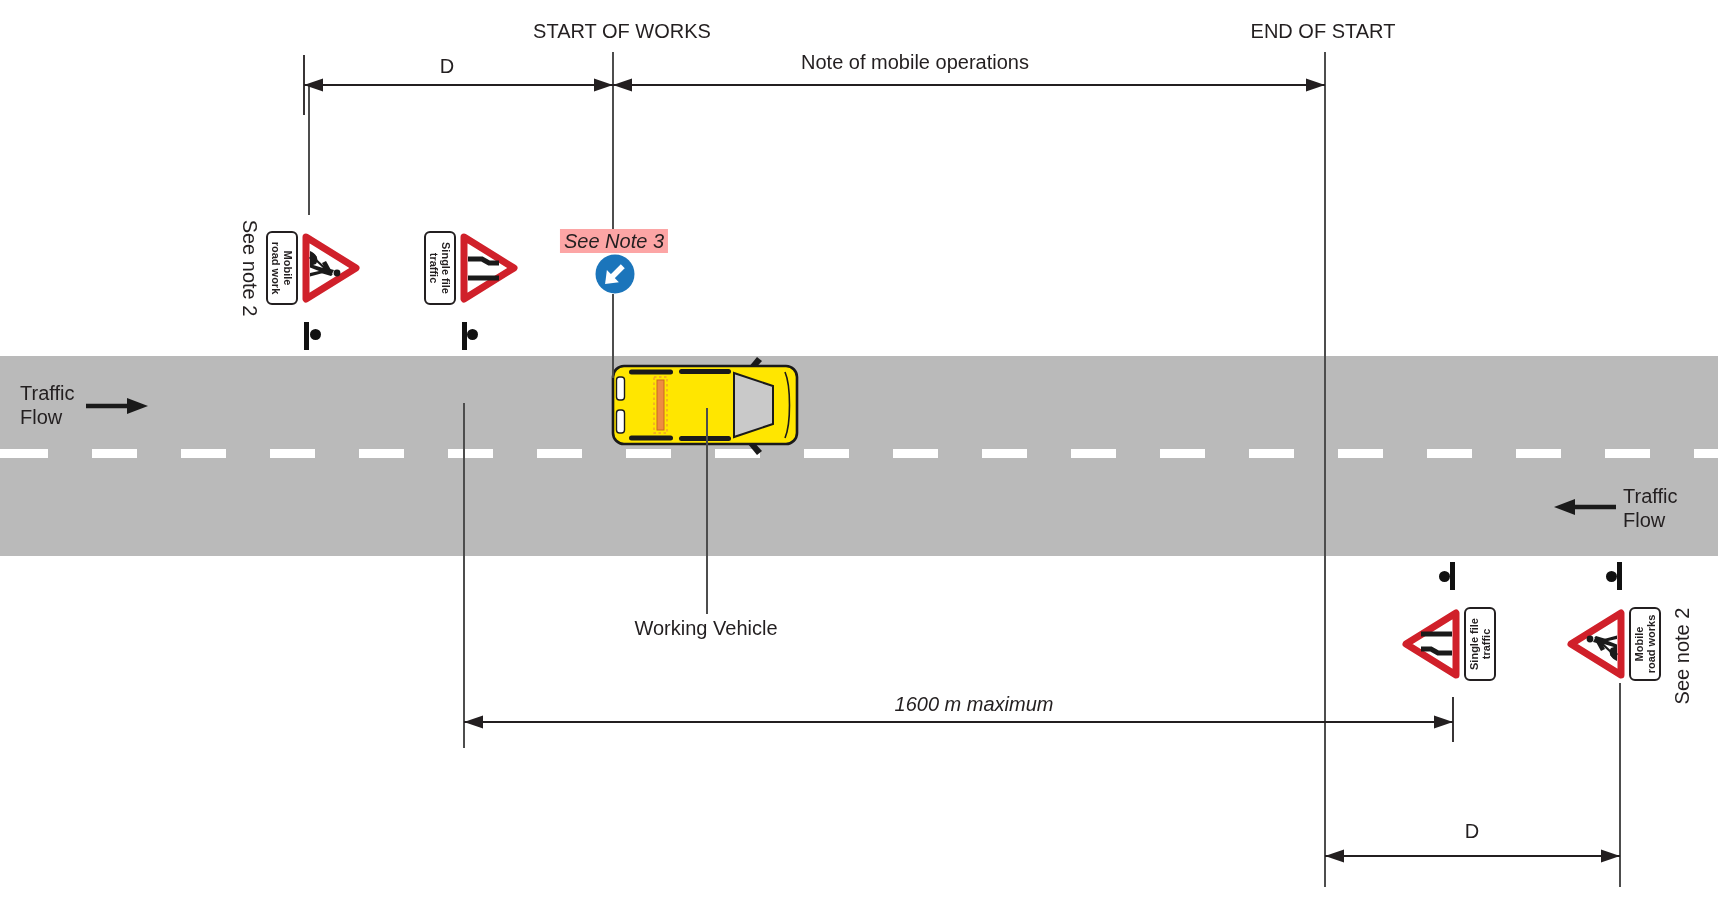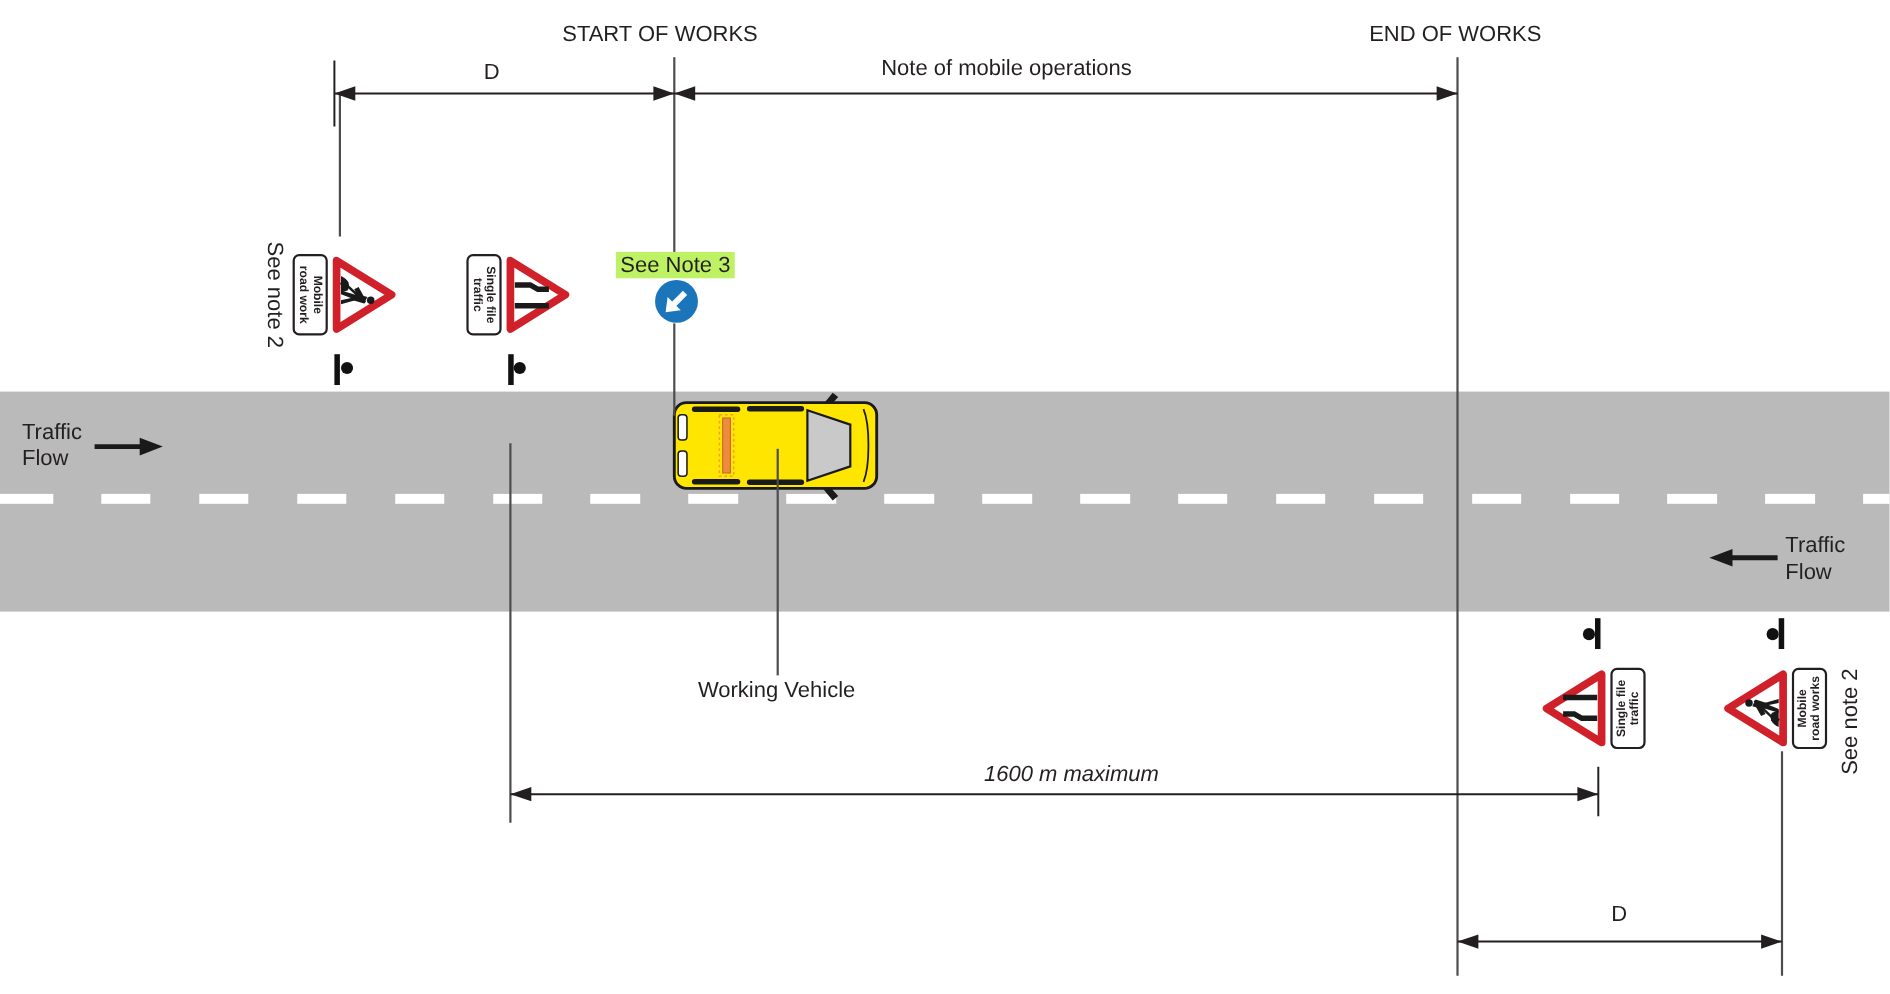--- a/index.html
+++ b/index.html
@@ -192,7 +192,7 @@
     </svg>
   </div>
 
-  <div class="abs lbl" style="left:600px;top:31px;">START OF WORKS</div>
+  <div class="abs lbl" style="left:622px;top:31px;">START OF WORKS</div>
   <div class="abs lbl" style="left:1323px;top:31px;">END OF WORKS</div>
   <div class="abs lbl" style="left:447px;top:66px;">D</div>
   <div class="abs lbl" style="left:915px;top:62px;">Note of mobile operations</div>

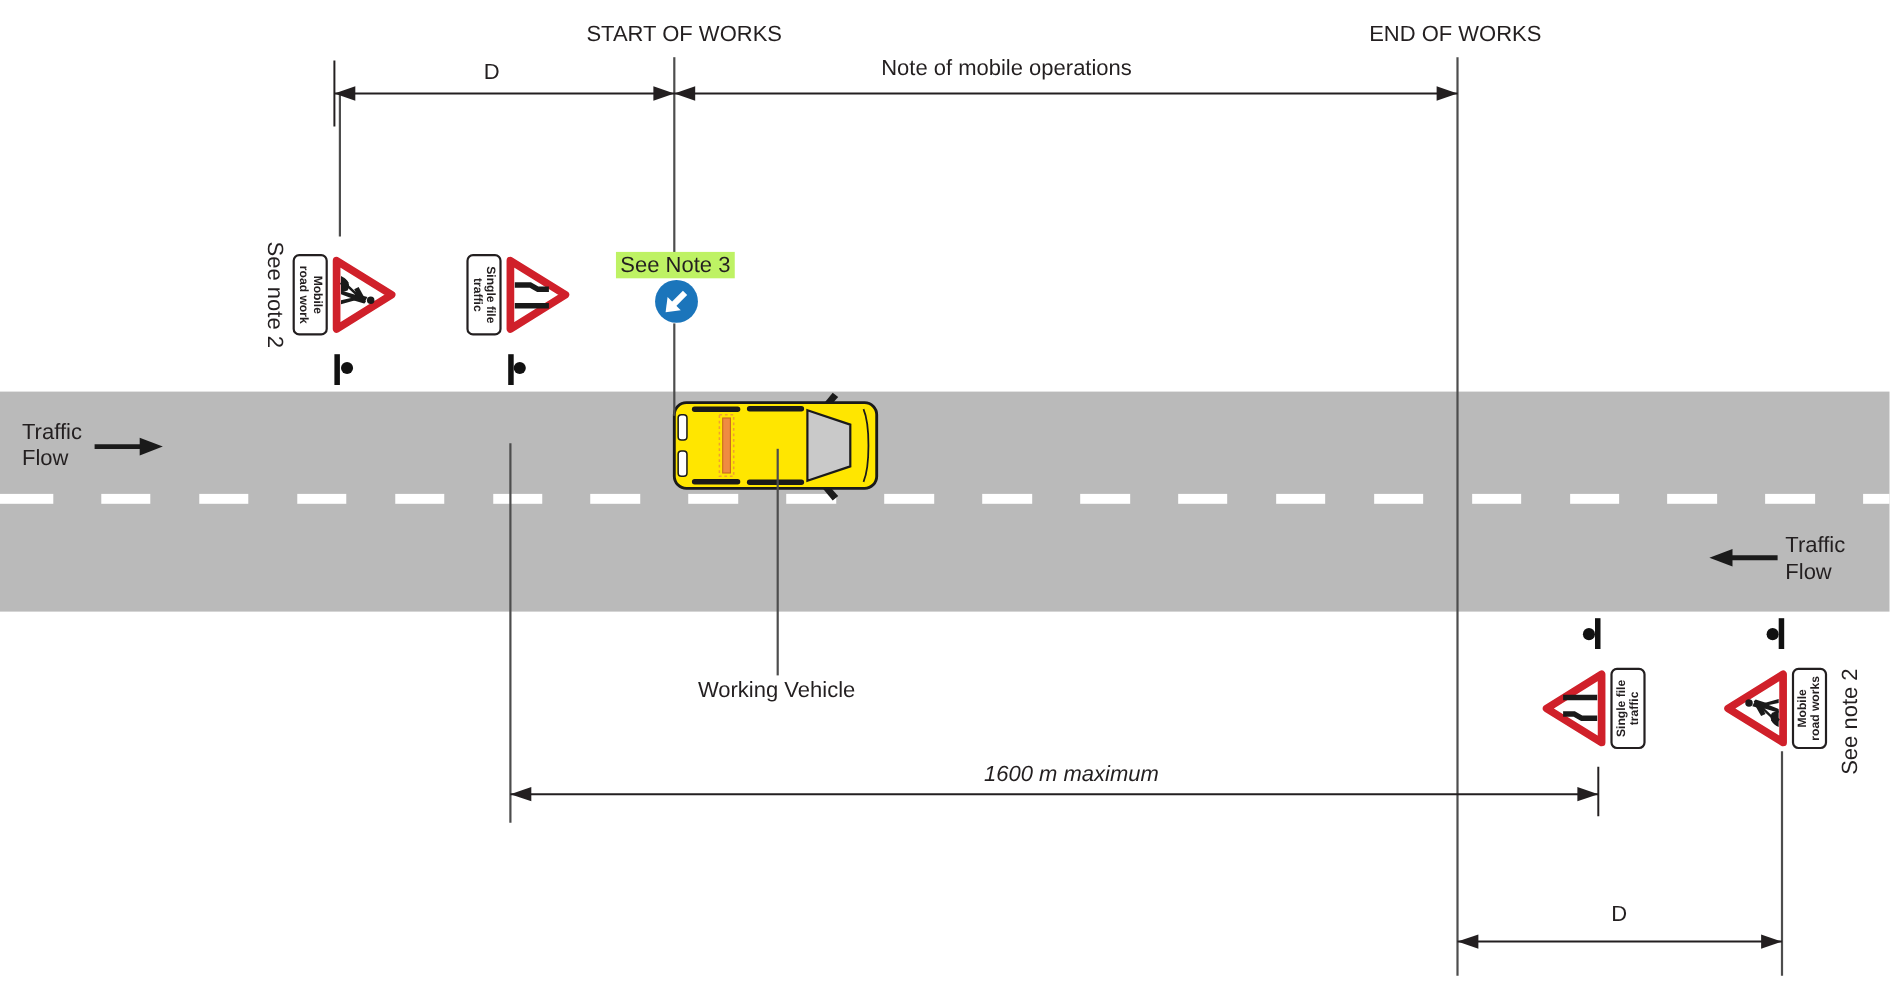--- a/index.html
+++ b/index.html
@@ -193,7 +193,7 @@
   </div>
 
   <div class="abs lbl" style="left:622px;top:31px;">START OF WORKS</div>
-  <div class="abs lbl" style="left:1323px;top:31px;">END OF WORKS</div>
+  <div class="abs lbl" style="left:1323px;top:31px;">END OF START</div>
   <div class="abs lbl" style="left:447px;top:66px;">D</div>
   <div class="abs lbl" style="left:915px;top:62px;">Note of mobile operations</div>
   <div class="abs lbl note3-bg" style="left:614px;top:241px;">See Note 3</div>

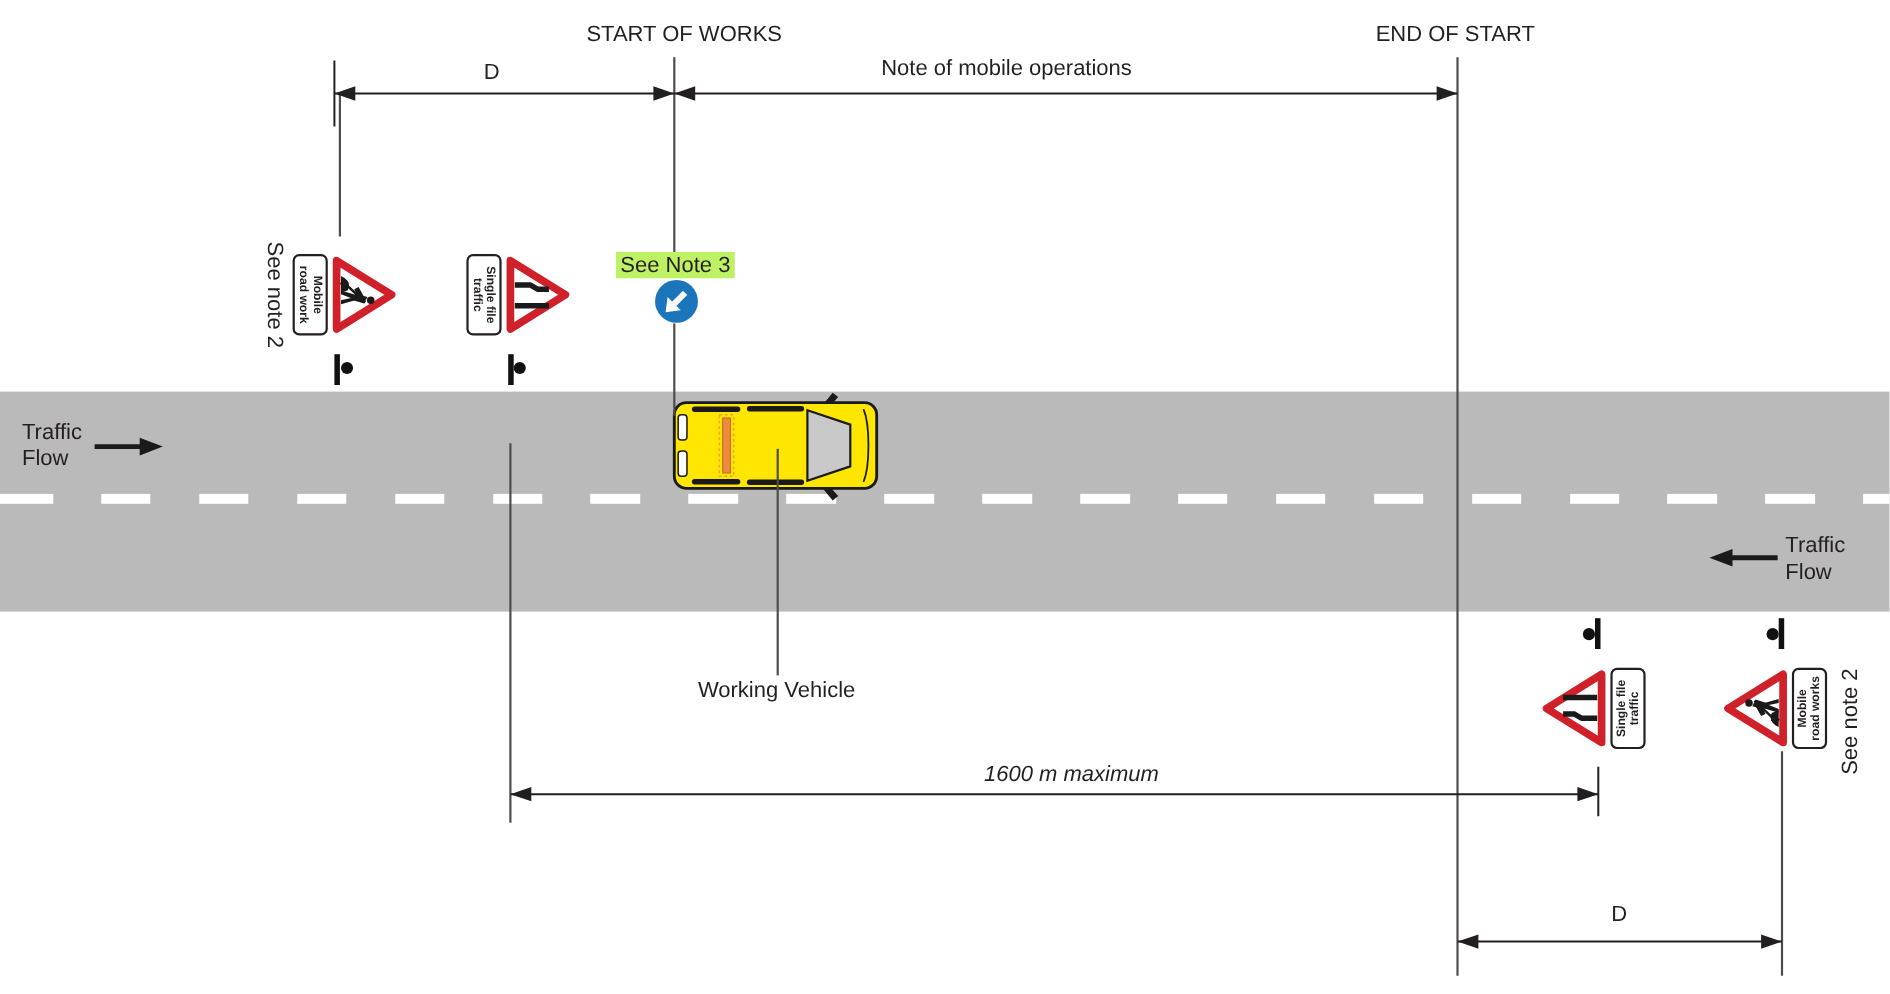--- a/index.html
+++ b/index.html
@@ -16,7 +16,7 @@
   .lbl.left-align{transform:translate(0,0);}
   .rot-cw{transform:translate(-50%,-50%) rotate(90deg);}
   .rot-ccw{transform:translate(-50%,-50%) rotate(-90deg);}
-  .note3-bg{background:#bef264;padding:0 4px;}
+  .note3-bg{background:#fca5a5;padding:0 4px;font-style:italic;}
   
   .post-bar{position:absolute;width:5px;height:28px;background:#111;}
   .post-dot{position:absolute;width:11px;height:11px;border-radius:50%;background:#111;}

